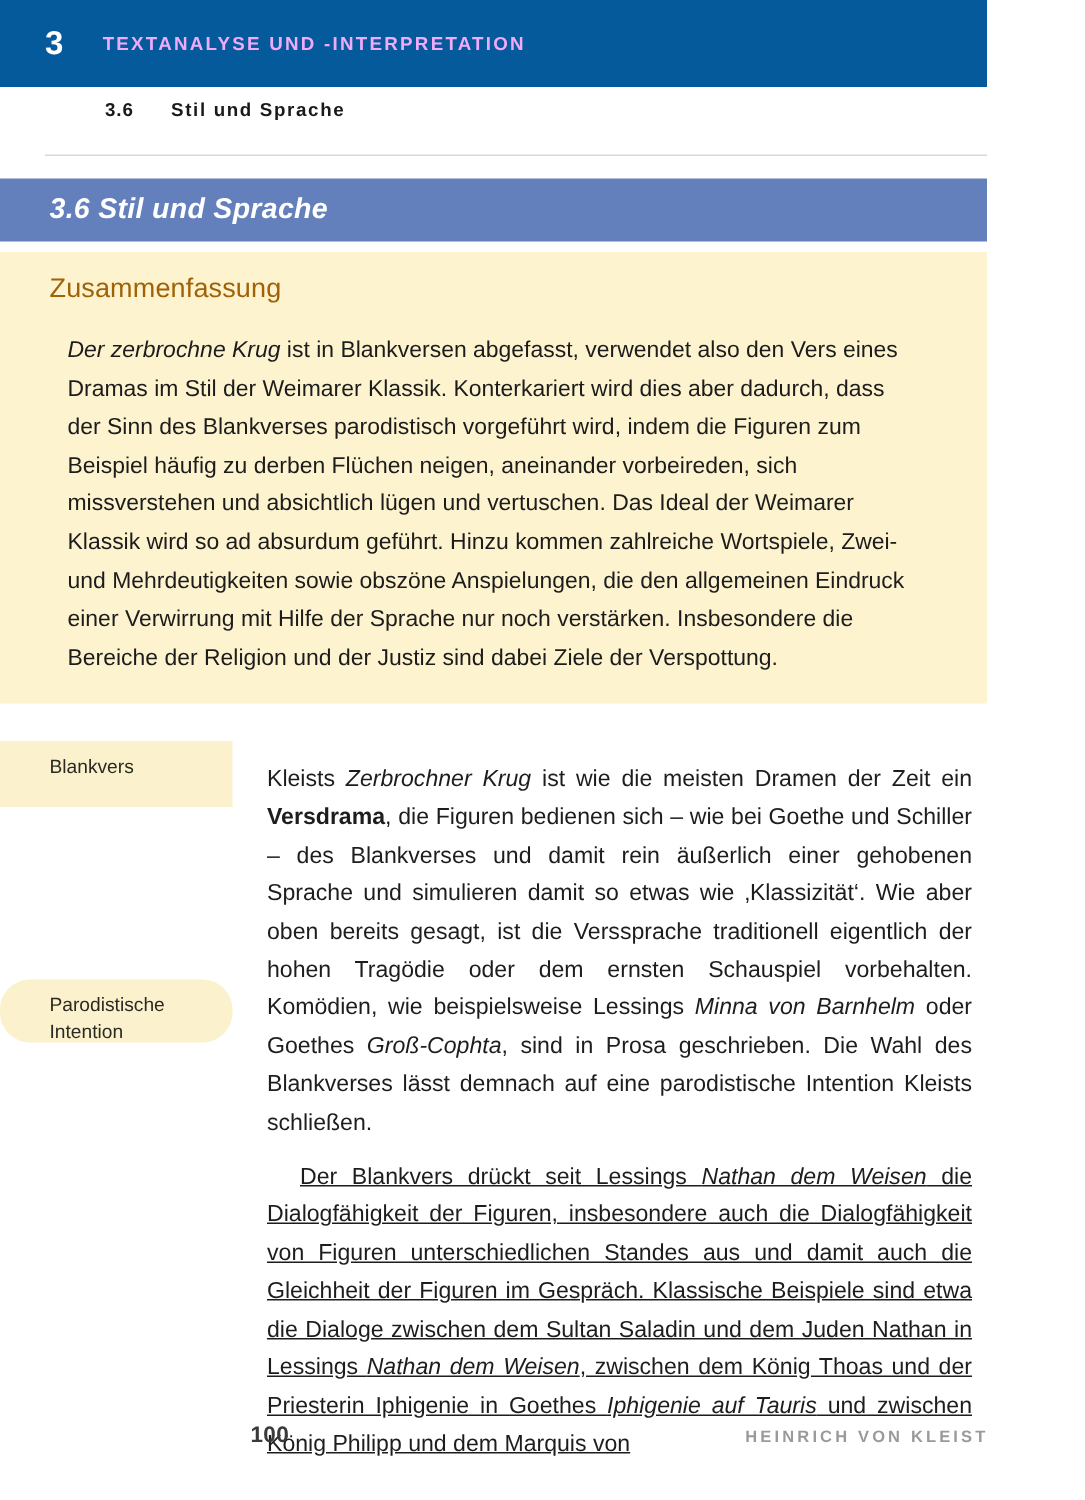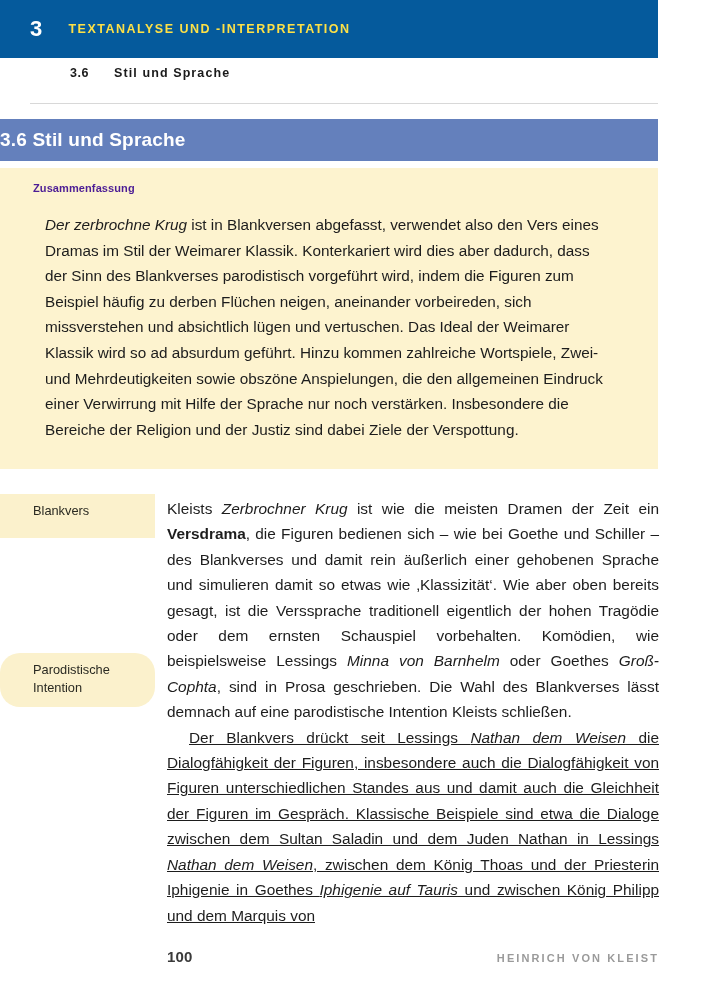--- a/index.html
+++ b/index.html
@@ -47,7 +47,7 @@
   .runhead-title {
     font-size: 12.5px;
     font-weight: bold;
-    color: #fde047;
+    color: #f0abfc;
     margin-left: 26px;
     letter-spacing: 1.5px;
     text-transform: uppercase;

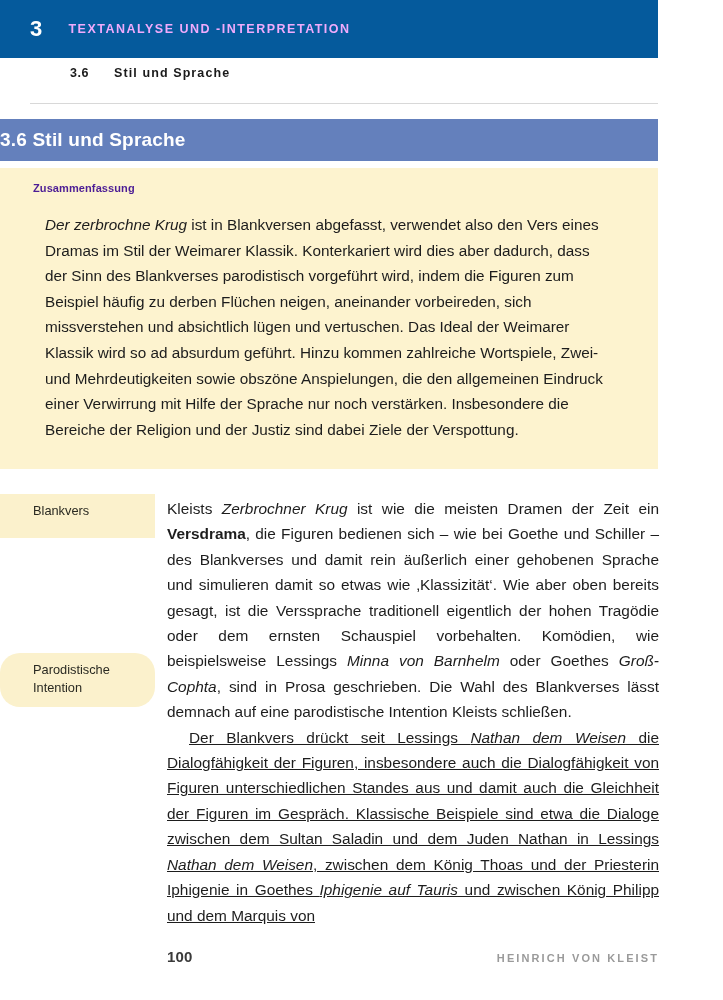--- a/index.html
+++ b/index.html
@@ -91,10 +91,12 @@
     align-items: center;
   }
   .section-banner-text {
+    margin-left: 33px;
     color: #ffffff;
     font-size: 19px;
     font-weight: bold;
     letter-spacing: 0.2px;
+    font-style: italic;
   }
 
   

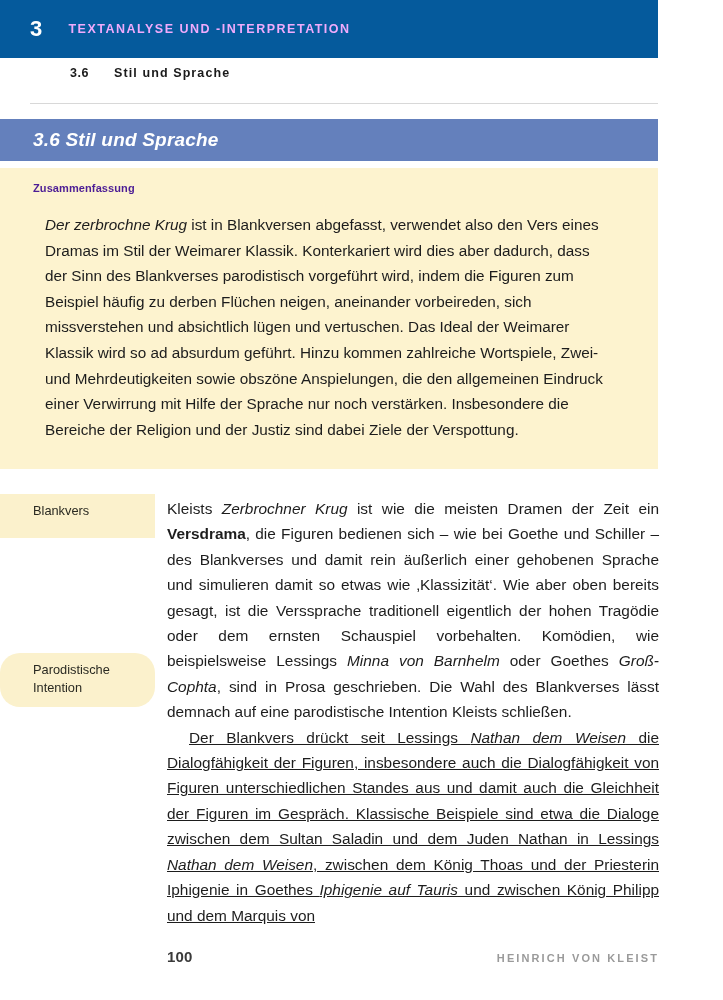--- a/index.html
+++ b/index.html
@@ -111,9 +111,9 @@
     padding: 14px 36px 0 33px;
   }
   .summary-heading {
-    font-size: 11px;
-    font-weight: bold;
-    color: #4c1d95;
+    font-size: 18px;
+    font-weight: normal;
+    color: #a16207;
     margin: 0 0 18px 0;
     letter-spacing: 0.1px;
   }

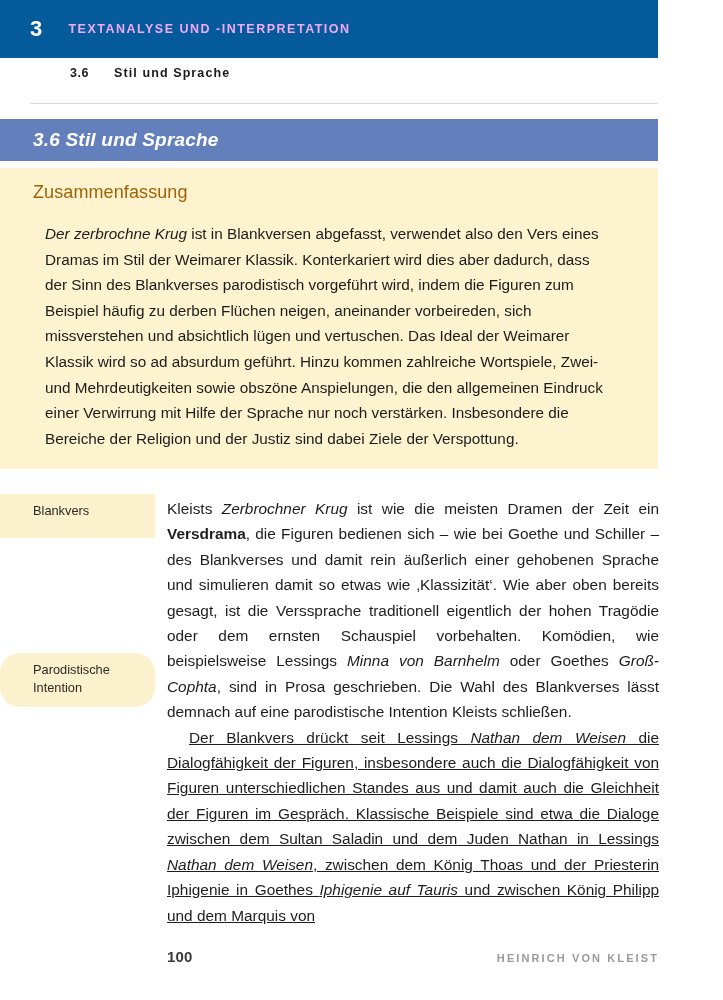--- a/index.html
+++ b/index.html
@@ -153,7 +153,7 @@
     color: #1d1d1d;
   }
   .body-column p {
-    margin: 0;
+    margin: 11px;
     text-align: justify;
     text-justify: inter-word;
   }

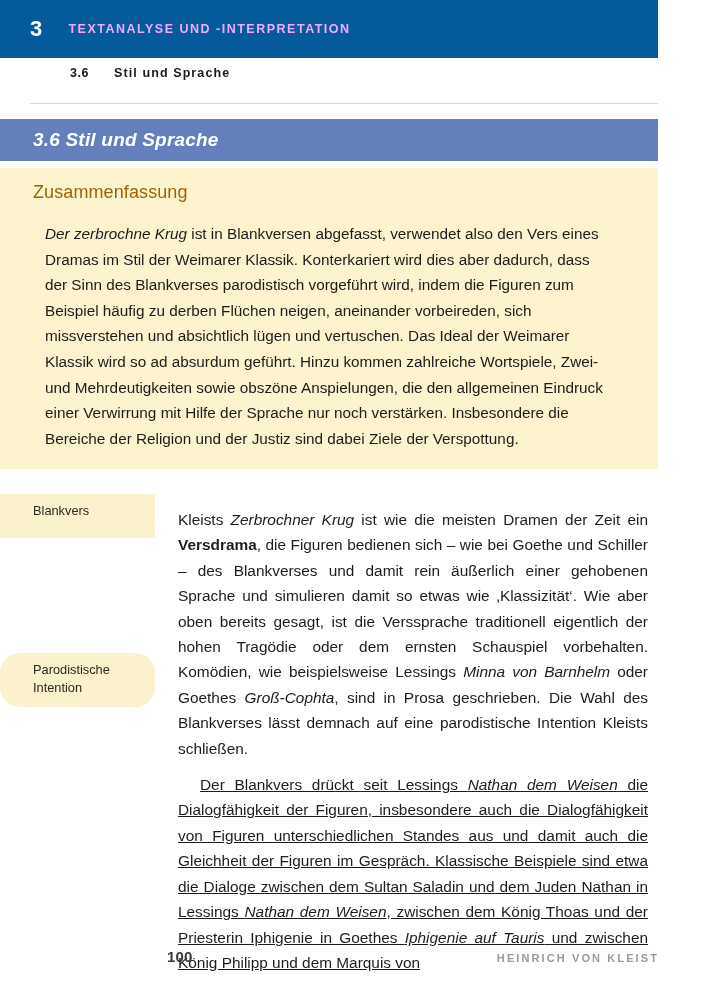--- a/index.html
+++ b/index.html
@@ -140,7 +140,7 @@
     color: #2a2a22;
   }
   .marginnote-1 { top: 494px; height: 44px; }
-  .marginnote-2 { top: 653px; height: 54px; border-radius: 20px; }
+  .marginnote-2 { top: 653px; height: 42px; border-radius: 20px; }
 
   
   .body-column {

